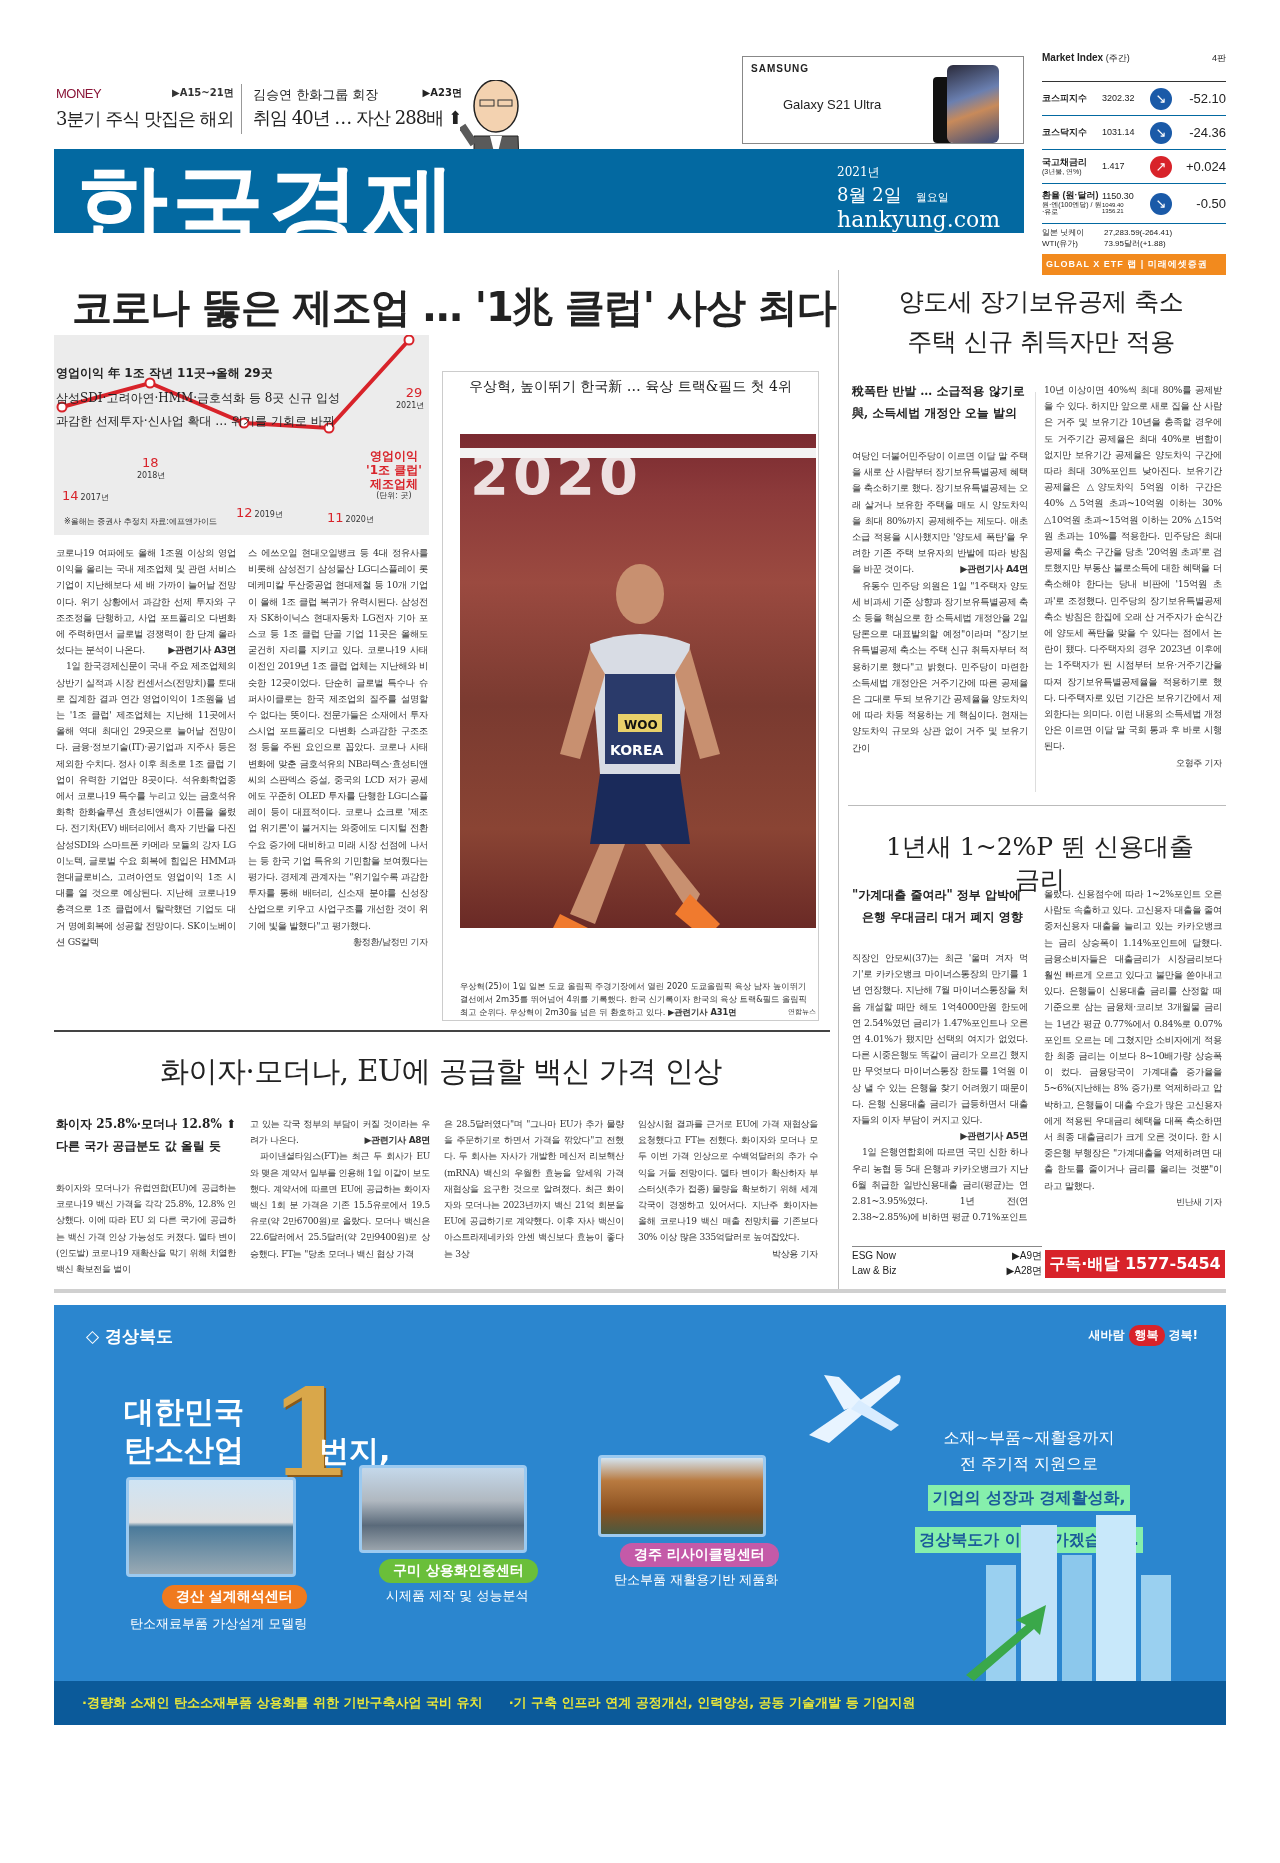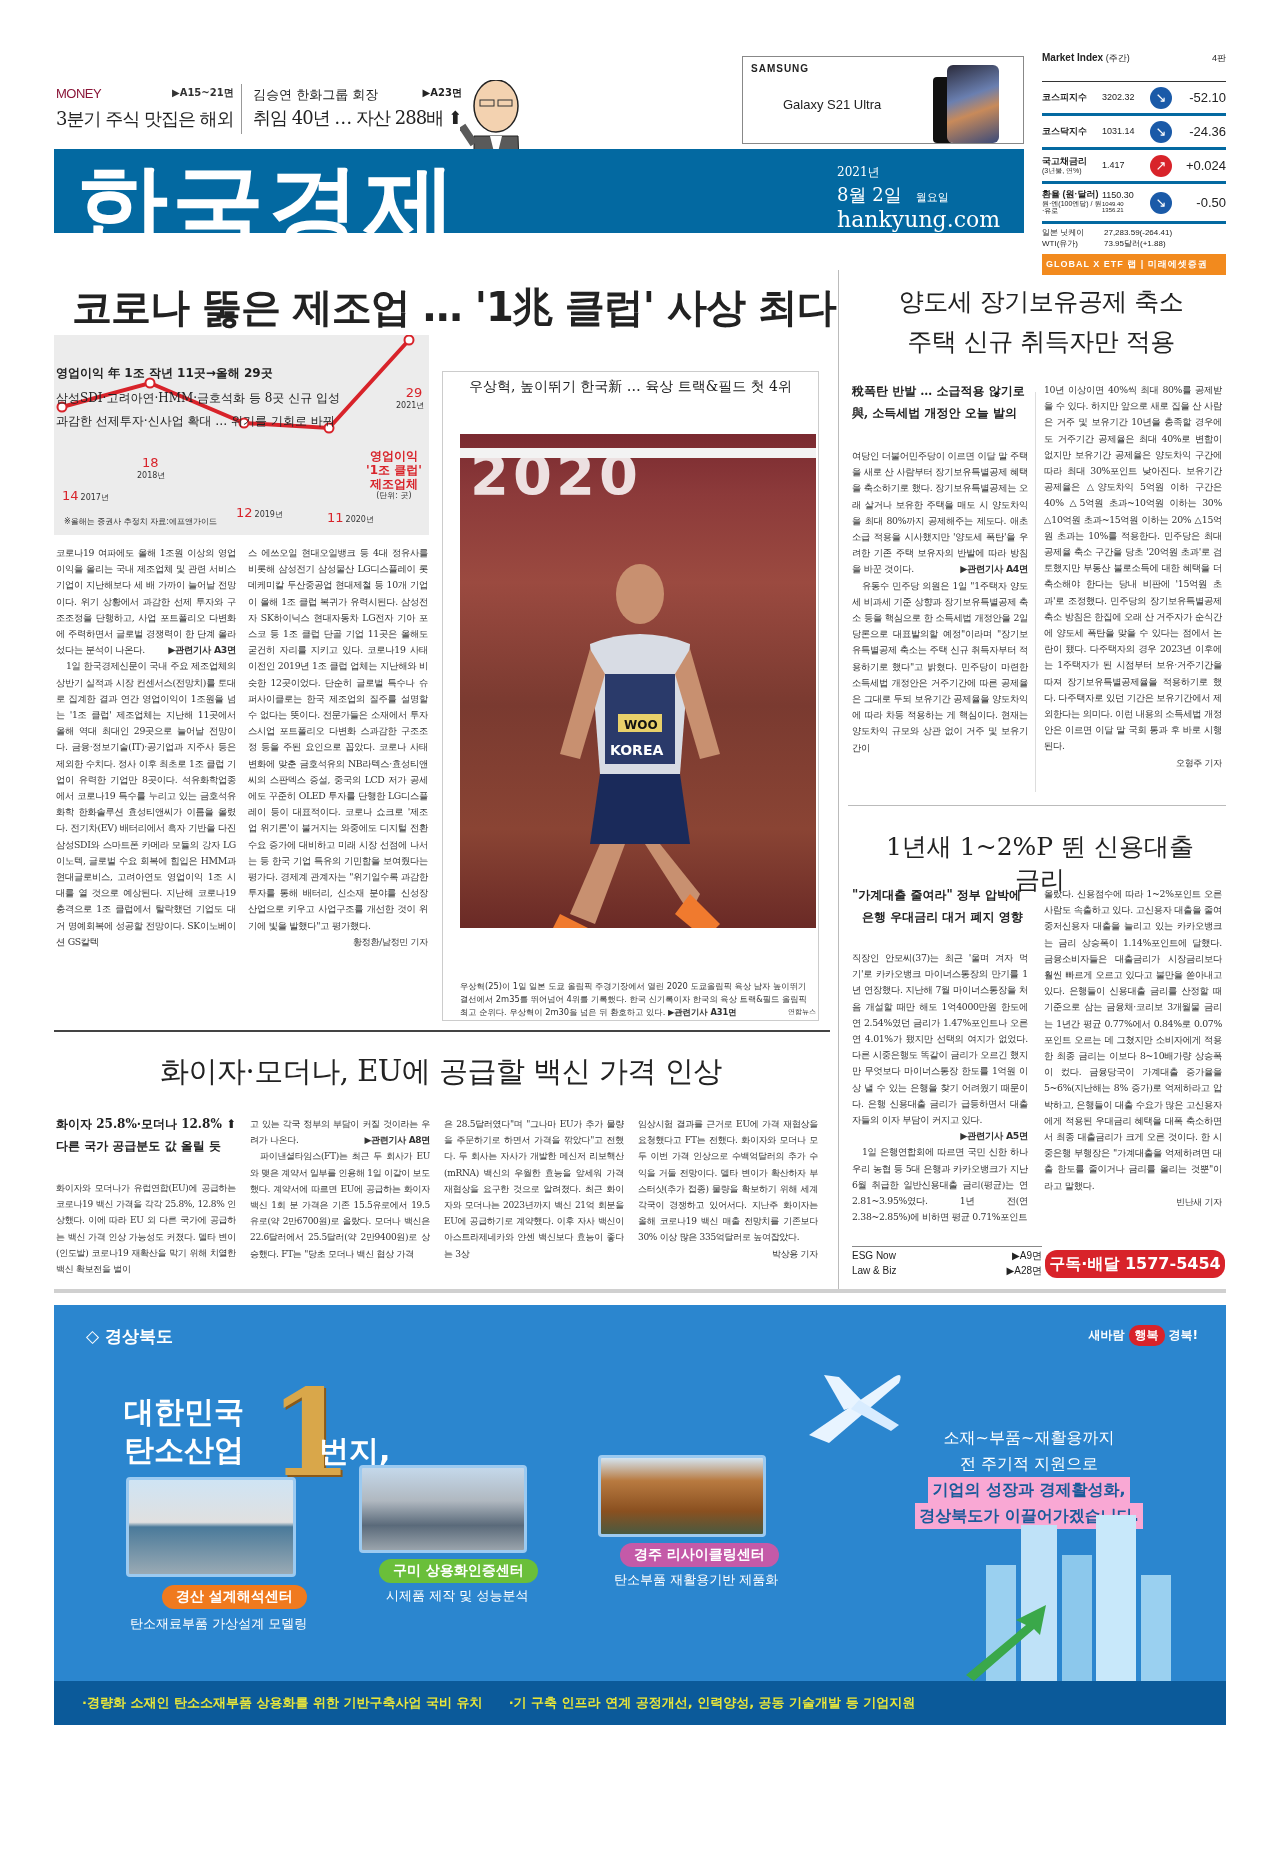--- a/index.html
+++ b/index.html
@@ -36,7 +36,7 @@
 .market{left:1042px;top:52px;width:184px}
 .mk-head{display:flex;justify-content:space-between;font-size:9px;border-bottom:1px solid #333;padding-bottom:16px;font-family:"Liberation Sans",sans-serif}
 .mk-head b{font-size:10px}
-.mk-row{display:flex;align-items:center;height:34px;border-bottom:3px solid #0369a1;font-size:9px;font-family:"Liberation Sans",sans-serif}
+.mk-row{display:flex;align-items:center;height:34px;border-bottom:1px solid #0369a1;font-size:9px;font-family:"Liberation Sans",sans-serif}
 .mk-name{width:60px;font-weight:bold;font-size:9px;line-height:1.1}
 .mk-name small{font-weight:normal;font-size:7px;display:block}
 .mk-val{width:48px;font-size:9px;line-height:1.1}

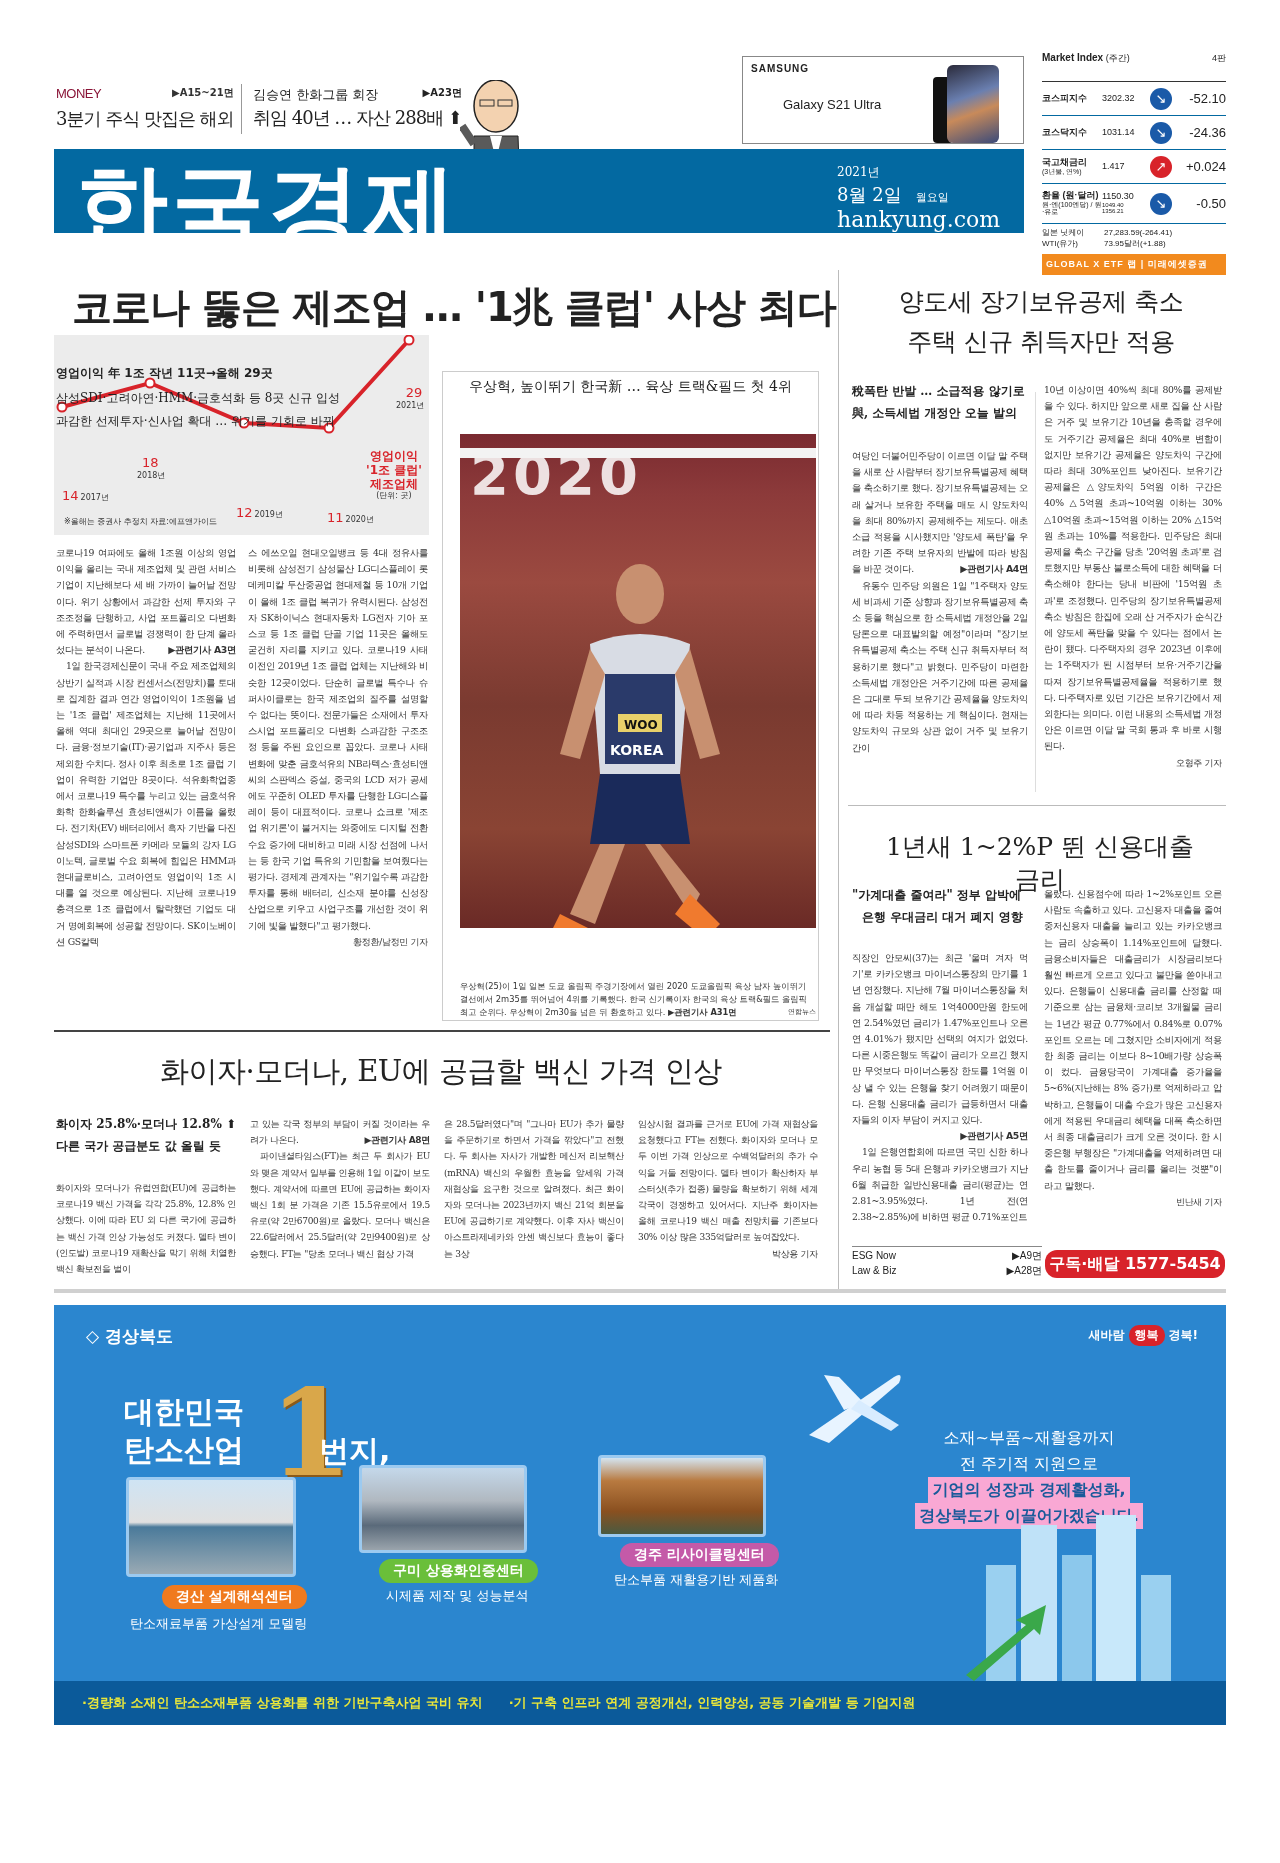--- a/index.html
+++ b/index.html
@@ -84,7 +84,7 @@
 .sub-v{left:56px;top:1113px;font-size:12px;font-weight:bold;line-height:22px}
 .sections{left:852px;top:1248px;width:190px;font-size:10px;font-family:"Liberation Sans",sans-serif;line-height:15px}
 .sections .row{display:flex;justify-content:space-between}
-.subscribe{left:1045px;top:1250px;width:180px;height:28px;background:#d8232a;color:#fff;font-weight:bold;font-size:16px;font-family:"DejaVu Sans",sans-serif;display:flex;align-items:center;justify-content:center;border-radius:12px}
+.subscribe{left:1045px;top:1250px;width:180px;height:28px;background:#d8232a;color:#fff;font-weight:bold;font-size:16px;font-family:"DejaVu Sans",sans-serif;display:flex;align-items:center;justify-content:center;border-radius:0}
 
 .ad-gb{left:54px;top:1305px;width:1172px;height:420px;background:#2b86cf;overflow:hidden}
 .ad-gb .logo{position:absolute;left:32px;top:20px;color:#fff;font-size:17px;font-weight:bold;font-family:"DejaVu Sans",sans-serif}

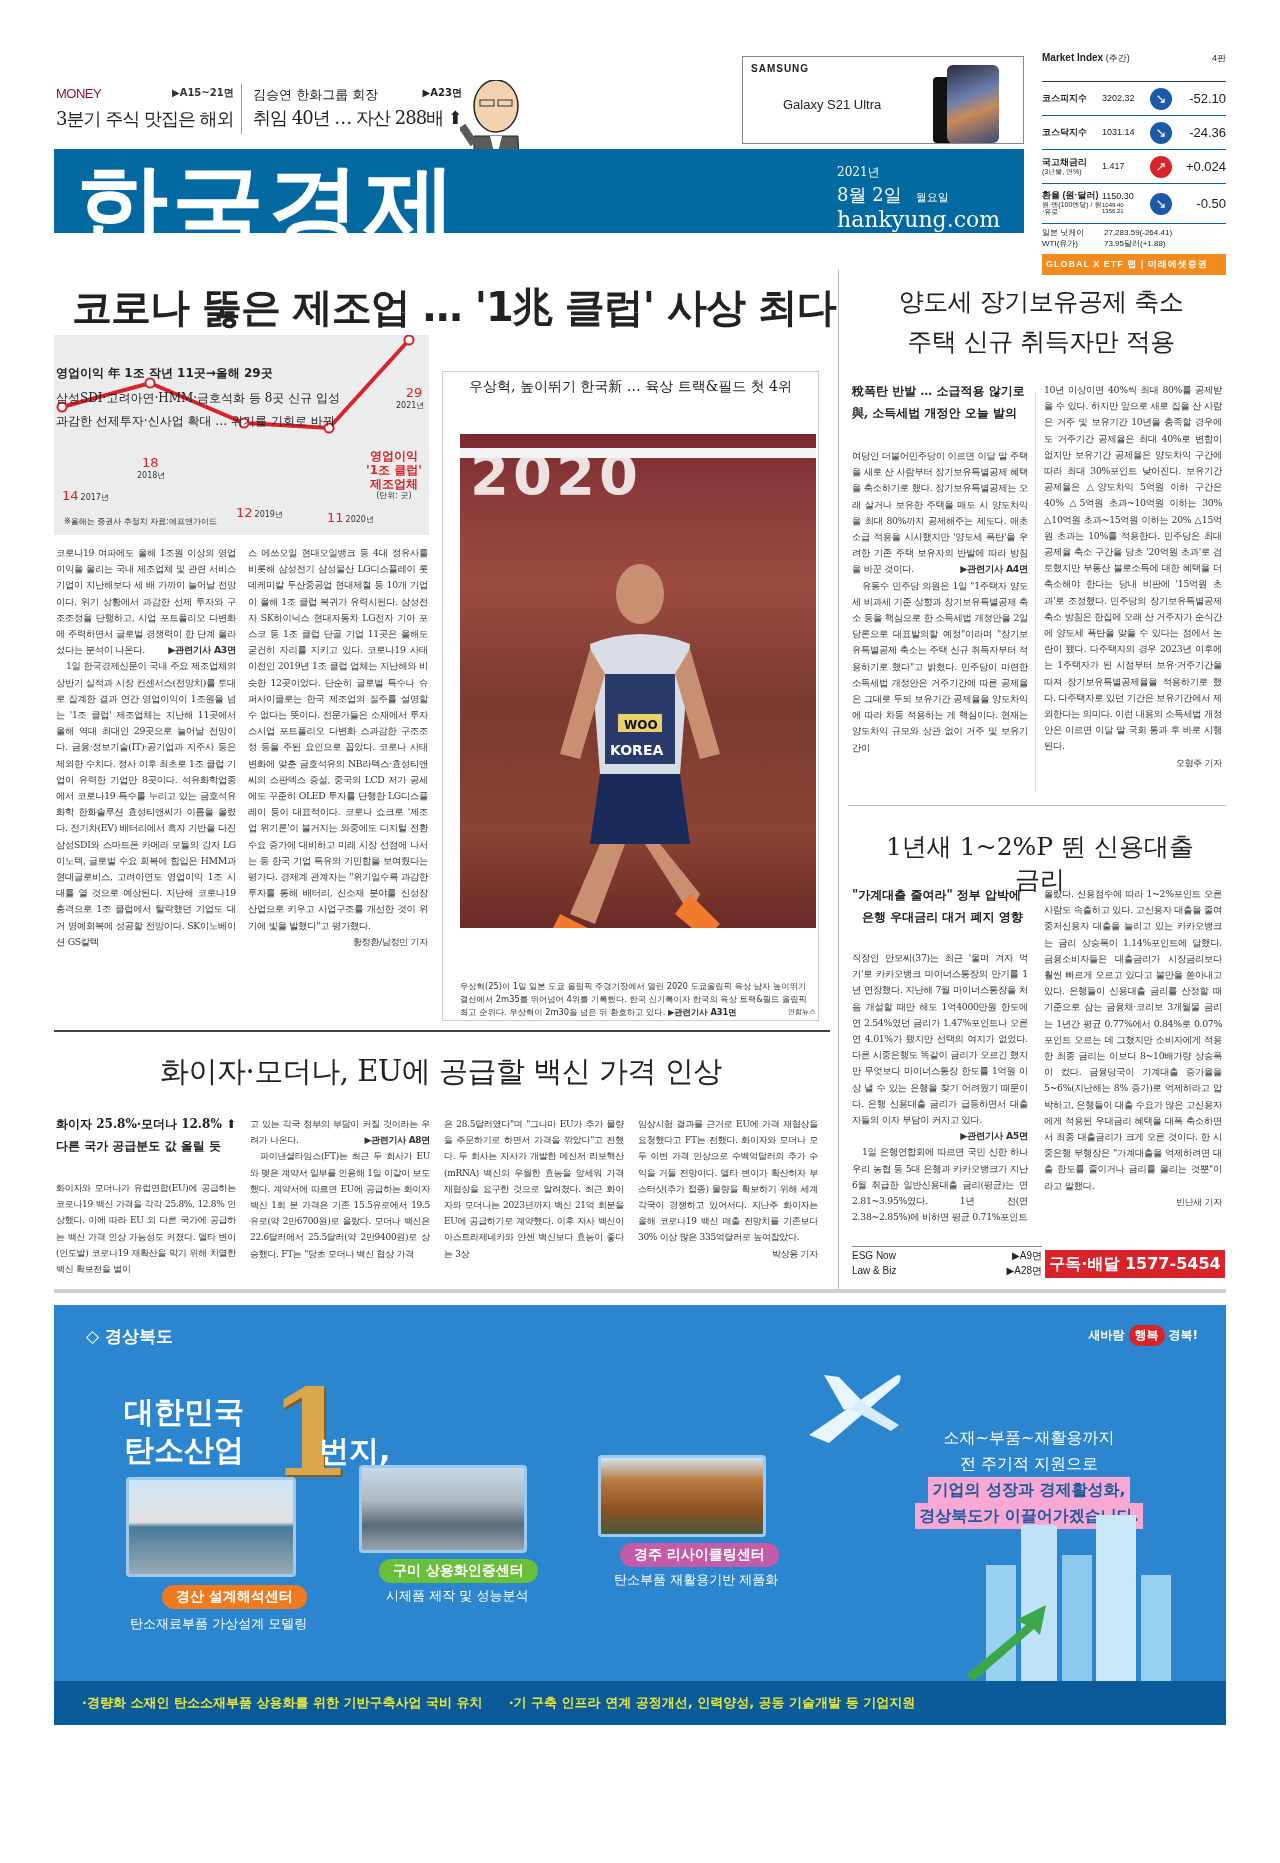--- a/index.html
+++ b/index.html
@@ -95,7 +95,7 @@
 .ad-gb .bunji{position:absolute;left:265px;top:126px;color:#fff;font-size:30px;font-weight:bold;font-family:"DejaVu Sans",sans-serif}
 .ad-gb .gb{position:absolute;left:355px;top:88px;color:#e9e63a;font-size:62px;font-weight:bold;font-family:"DejaVu Sans",sans-serif;letter-spacing:2px}
 .ad-gb .right-txt{position:absolute;left:830px;top:120px;width:290px;text-align:center;color:#fff;font-size:16px;line-height:26px;font-family:"DejaVu Sans",sans-serif}
-.ad-gb .hi{display:inline-block;background:#f9a8d4;color:#1a5a9a;font-weight:bold;padding:0 4px;margin:0 0}
+.ad-gb .hi{display:inline-block;background:#86efac;color:#1a5a9a;font-weight:bold;padding:0 4px;margin:8px 0}
 .plane{position:absolute;left:745px;top:60px;width:110px;height:80px}
 .center-img{position:absolute;border:3px solid #9ccaf0;border-radius:4px}
 .pill{position:absolute;color:#fff;font-size:14px;font-weight:bold;font-family:"DejaVu Sans",sans-serif;border-radius:14px;padding:3px 14px;white-space:nowrap}

